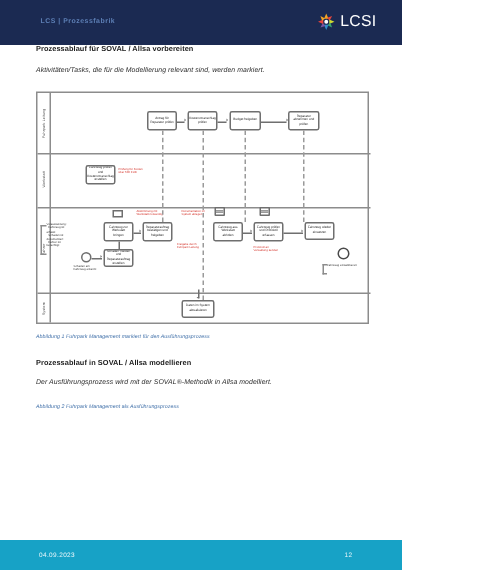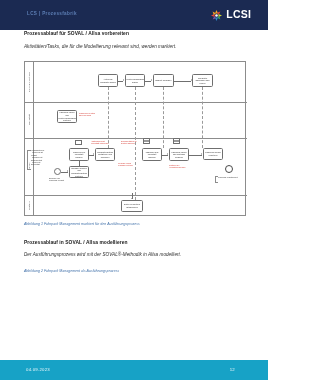--- a/index.html
+++ b/index.html
@@ -27,7 +27,7 @@
   }
   .logo-mark{width:13px;height:13px;position:relative;display:block;}
   .logo-text{
-    font-size:10.5px;font-weight:700;color:#ffffff;letter-spacing:.2px;
+    font-size:10.5px;font-weight:400;color:#ffffff;letter-spacing:.2px;
     line-height:13px;
   }
 

